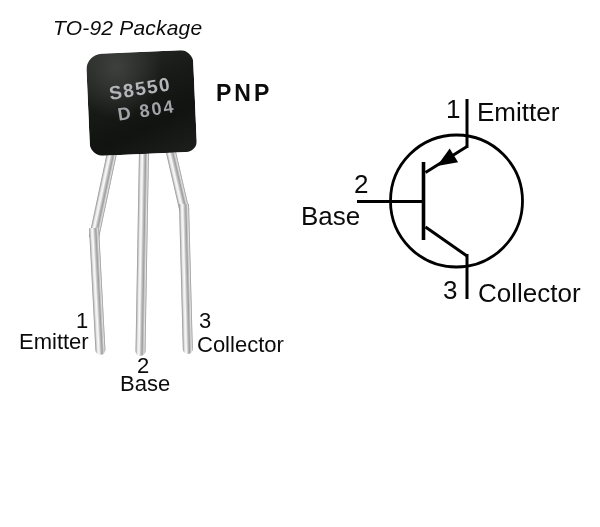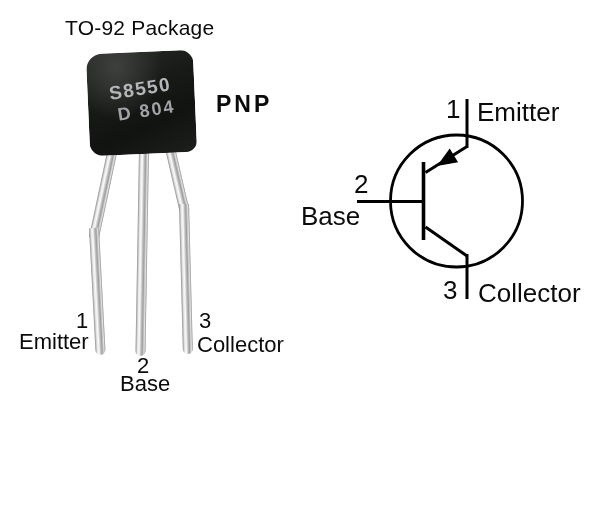--- a/index.html
+++ b/index.html
@@ -83,7 +83,7 @@
 
 <div id="canvas">
 
-  <div class="lbl title-lbl" style="left:65px; top:16px;">TO-92 Package</div>
+  <div class="lbl title-lbl" style="left:53px; top:16px;font-style:italic;">TO-92 Package</div>
 
   <div class="leg" id="leg-e-upper"></div>
   <div class="leg tip" id="leg-e-lower"></div>

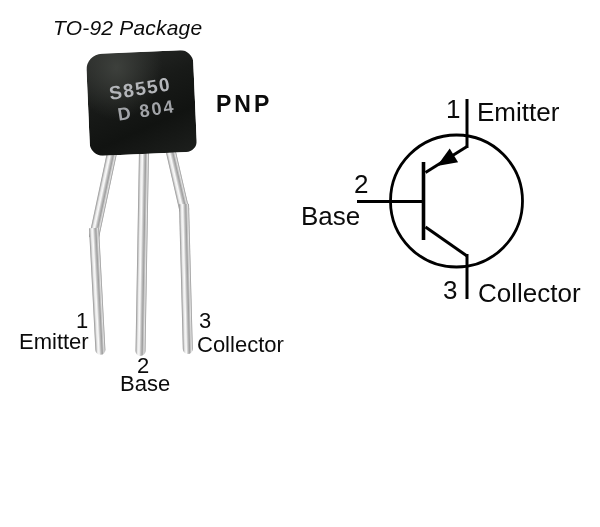--- a/index.html
+++ b/index.html
@@ -98,7 +98,7 @@
     </div>
   </div>
 
-  <div class="lbl type-lbl" style="left:216px; top:92px;">PNP</div>
+  <div class="lbl type-lbl" style="left:216px; top:81px;">PNP</div>
 
   <div class="lbl photo-lbl z3" style="left:76px; top:309px;">1</div>
   <div class="lbl photo-lbl z3" style="left:19px; top:330px;">Emitter</div>

